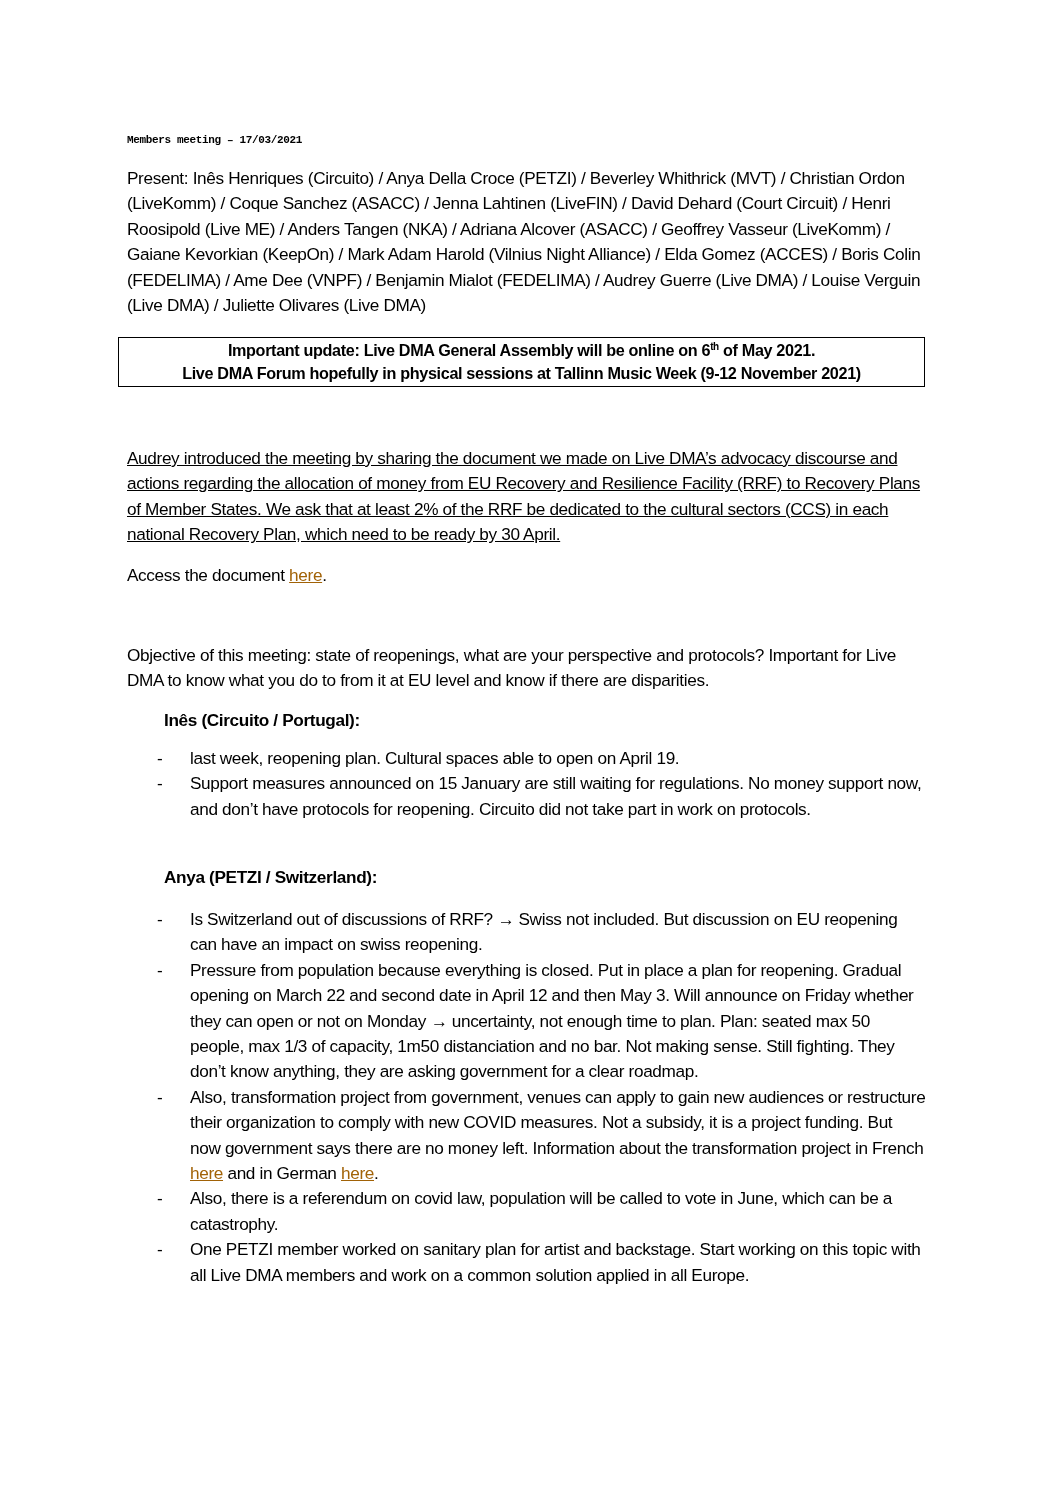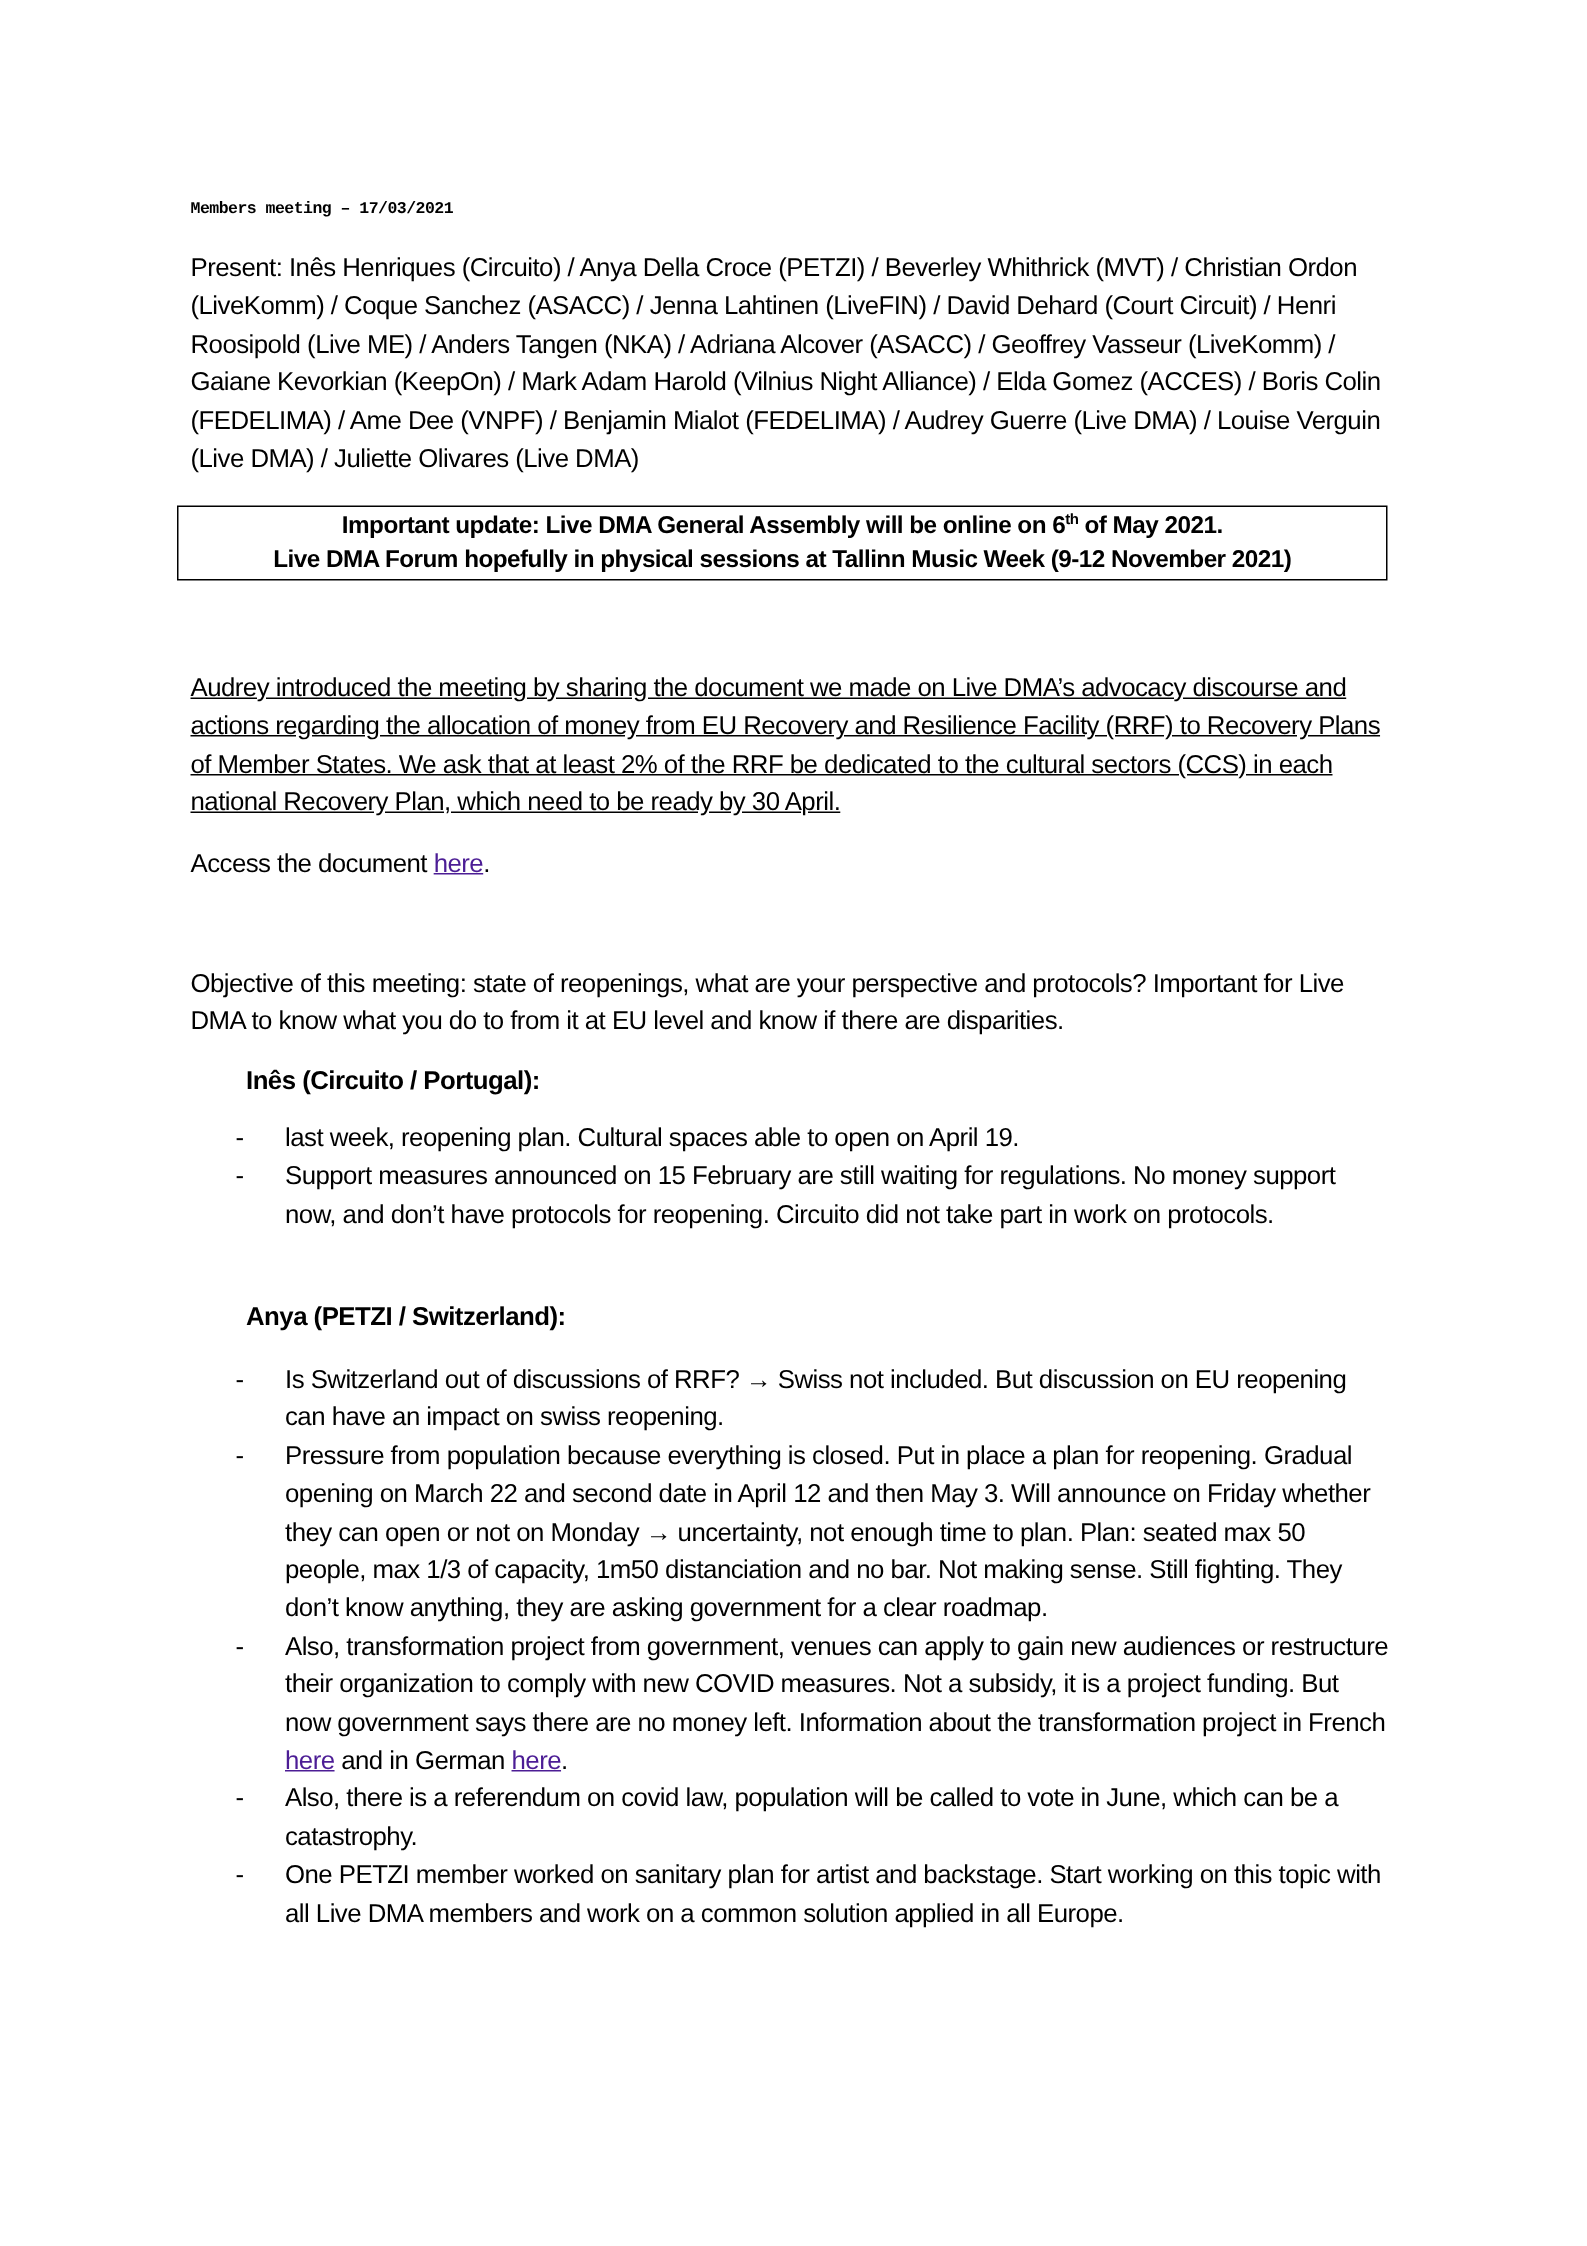--- a/index.html
+++ b/index.html
@@ -33,7 +33,7 @@
   ul.bullets li .dash { position: absolute; left: 30px; top: 0; }
   .ines-list { top: 746px; }
   .anya-list { top: 907px; }
-  a.link { color: #4c1d95; text-decoration: underline; }
+  a.link { color: #a16207; text-decoration: underline; }
 </style>
 </head>
 <body>

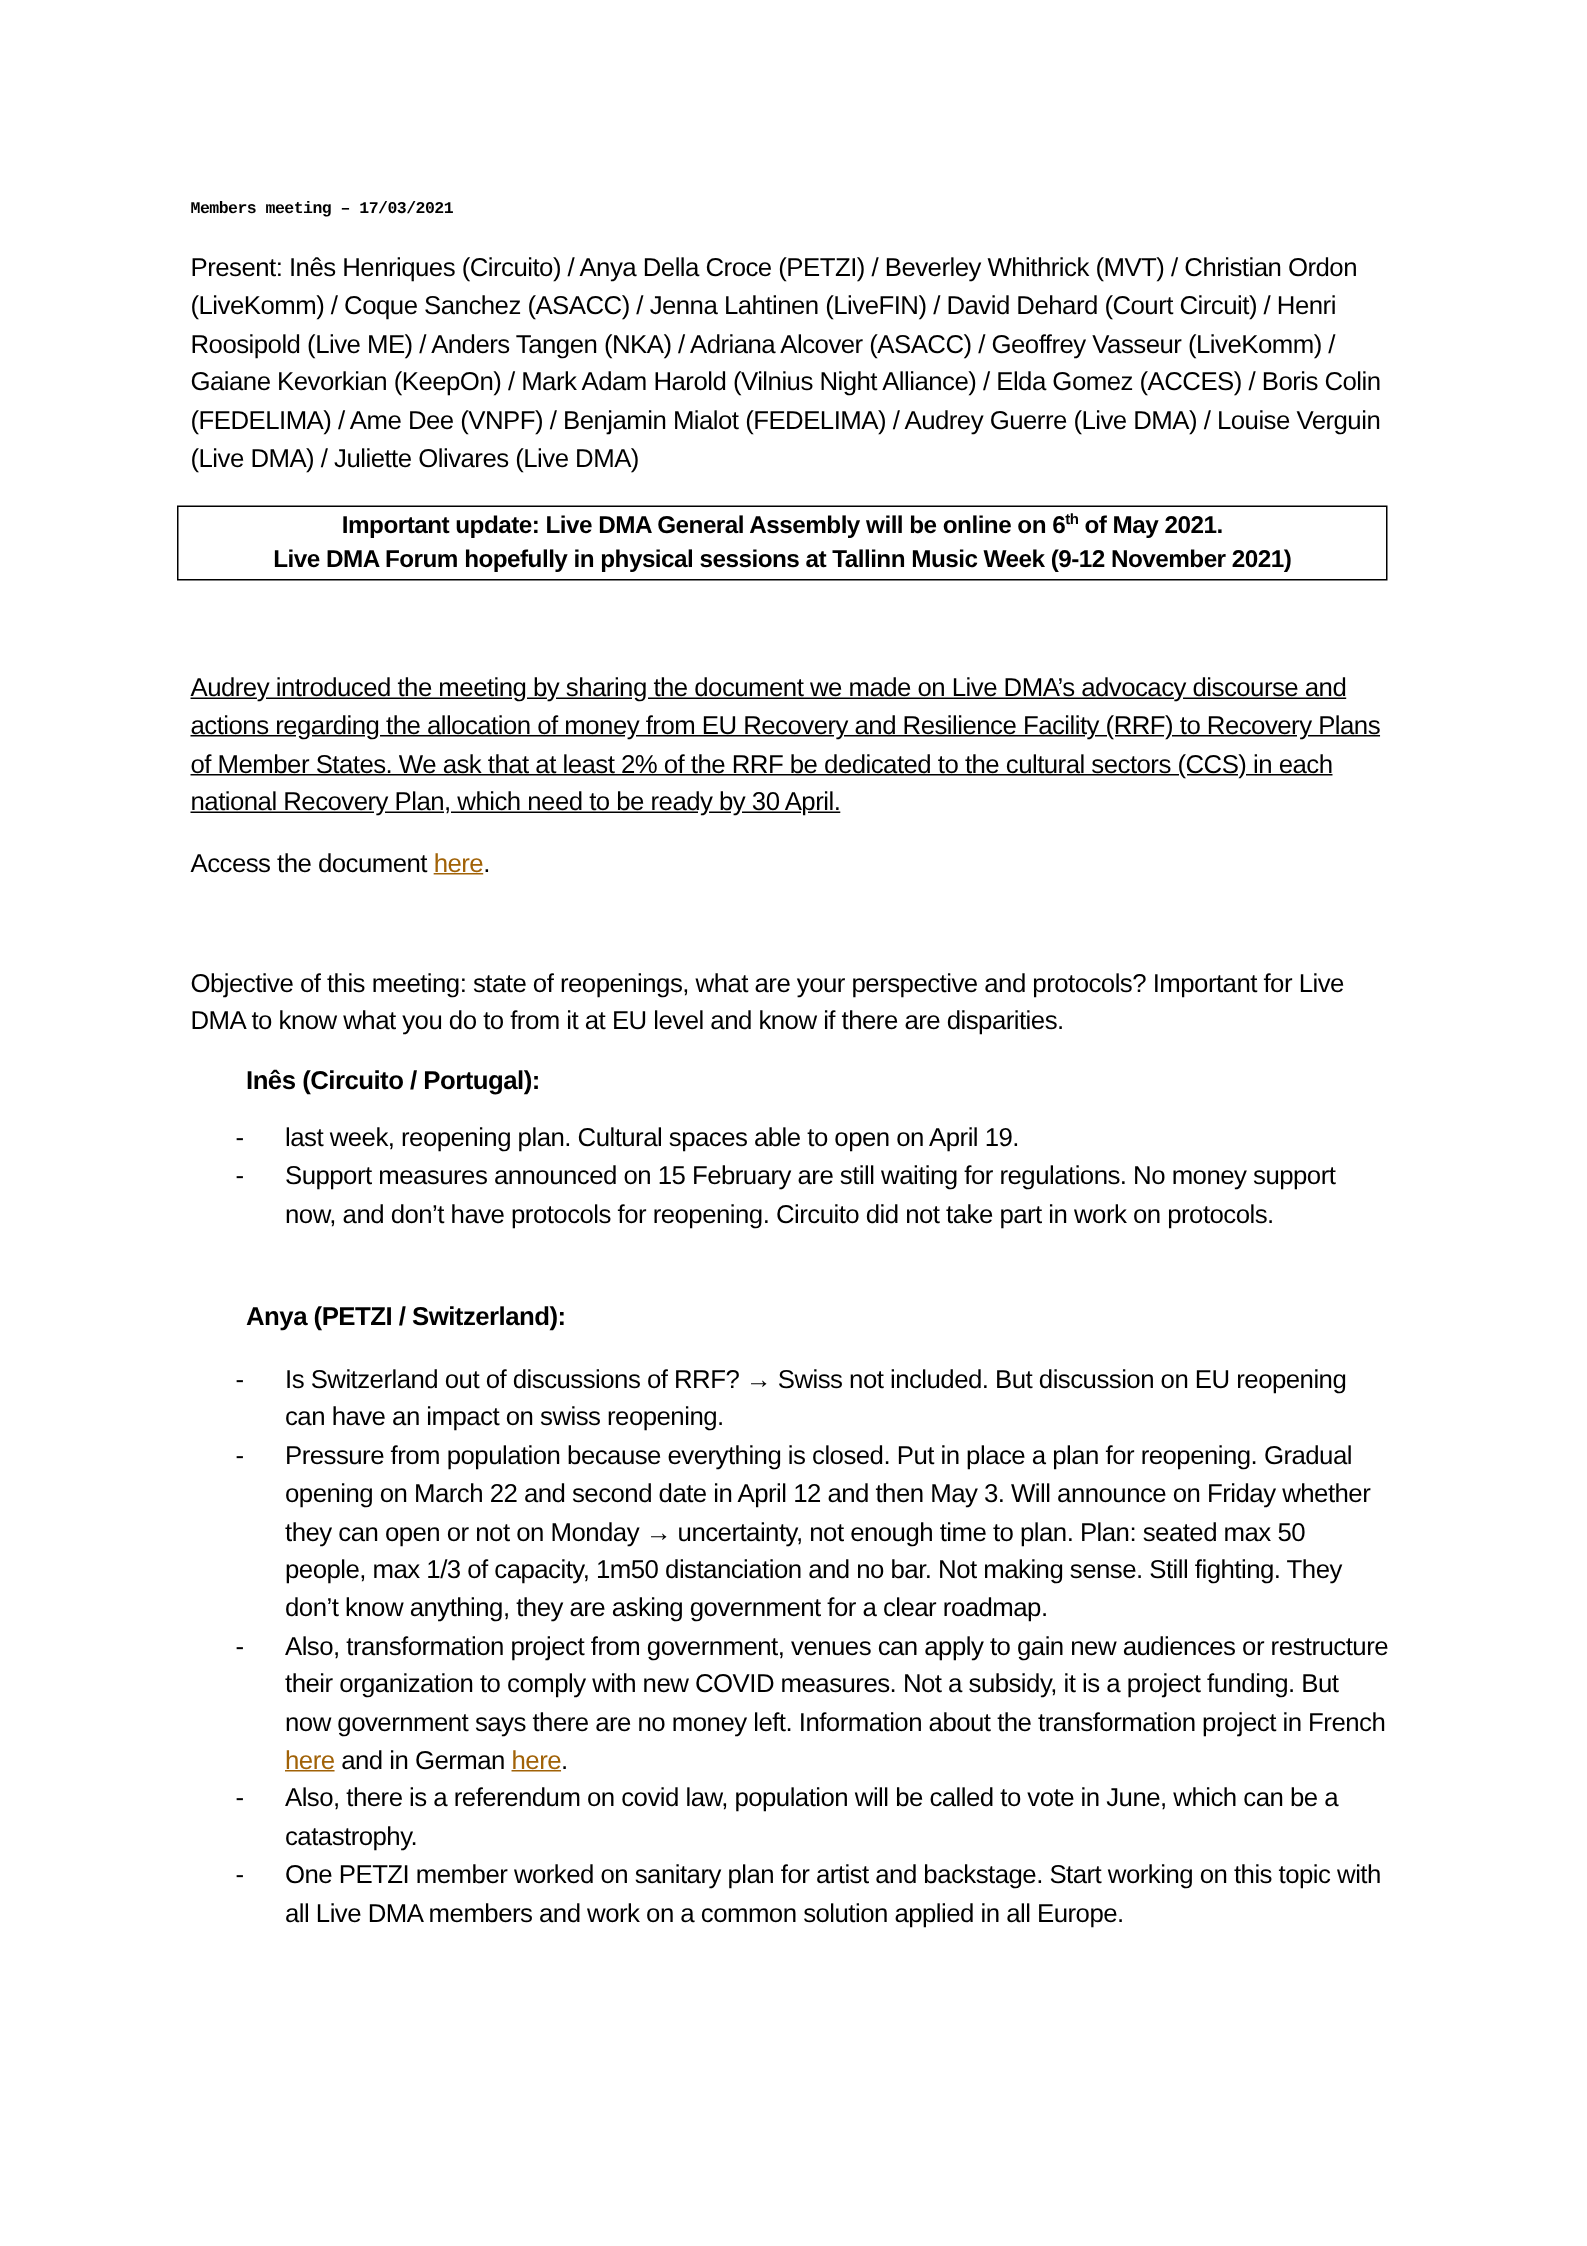--- a/index.html
+++ b/index.html
@@ -58,7 +58,7 @@
   <div class="heading ines-h">Inês (Circuito / Portugal):</div>
   <ul class="bullets ines-list">
     <li><span class="dash">-</span><span>last week, reopening plan. Cultural spaces able to open on April 19.</span></li>
-    <li><span class="dash">-</span><span>Support measures announced on 15 February are still waiting for regulations. No money support now, and don’t have protocols for reopening. Circuito did not take part in work on protocols.</span></li>
+    <li><span class="dash">-</span><span>Support measures announced on 15 January are still waiting for regulations. No money support now, and don’t have protocols for reopening. Circuito did not take part in work on protocols.</span></li>
   </ul>
 
   <div class="heading anya-h">Anya (PETZI / Switzerland):</div>

